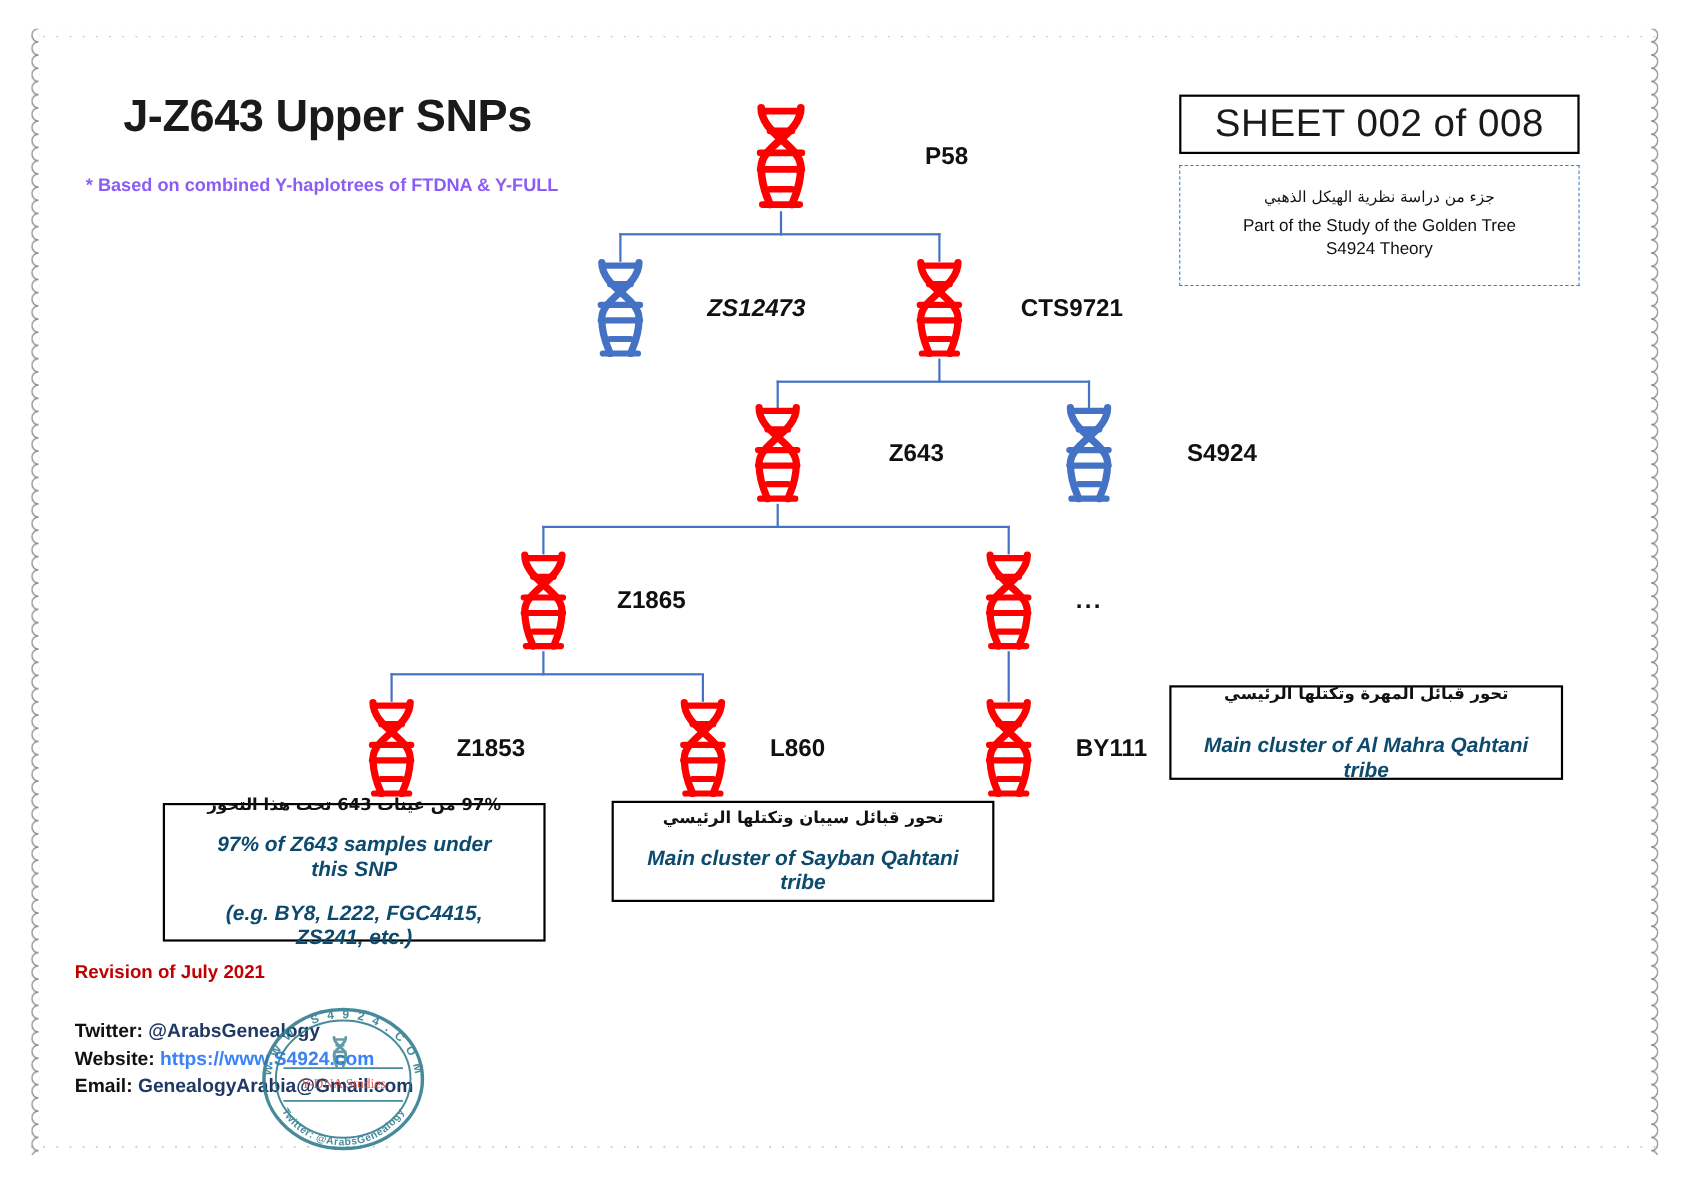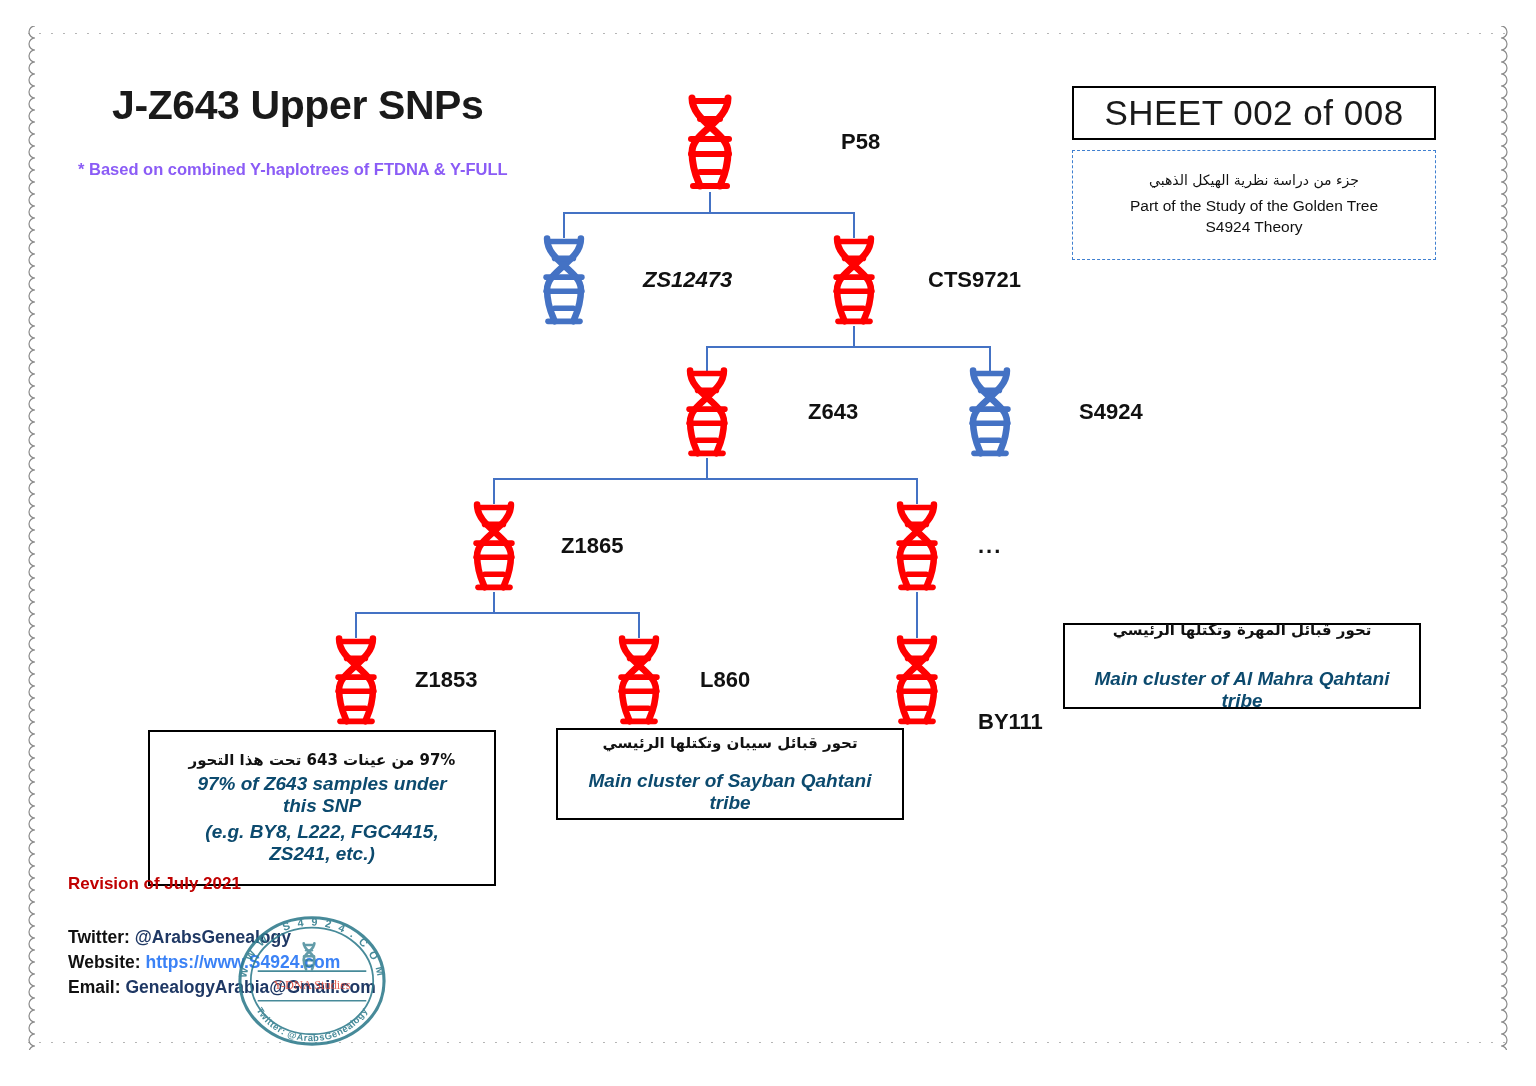--- a/index.html
+++ b/index.html
@@ -359,7 +359,7 @@
         <line x1="13" y1="94" x2="47" y2="94"></line>
       </g>
     </svg>
-    <div class="label" style="left:92px;margin-top:42px;">BY111</div>
+    <div class="label" style="left:92px;">BY111</div>
   </div>
 
   <div class="note" style="left:148px;top:730px;width:348px;height:156px;gap:4px;padding:6px 28px;">

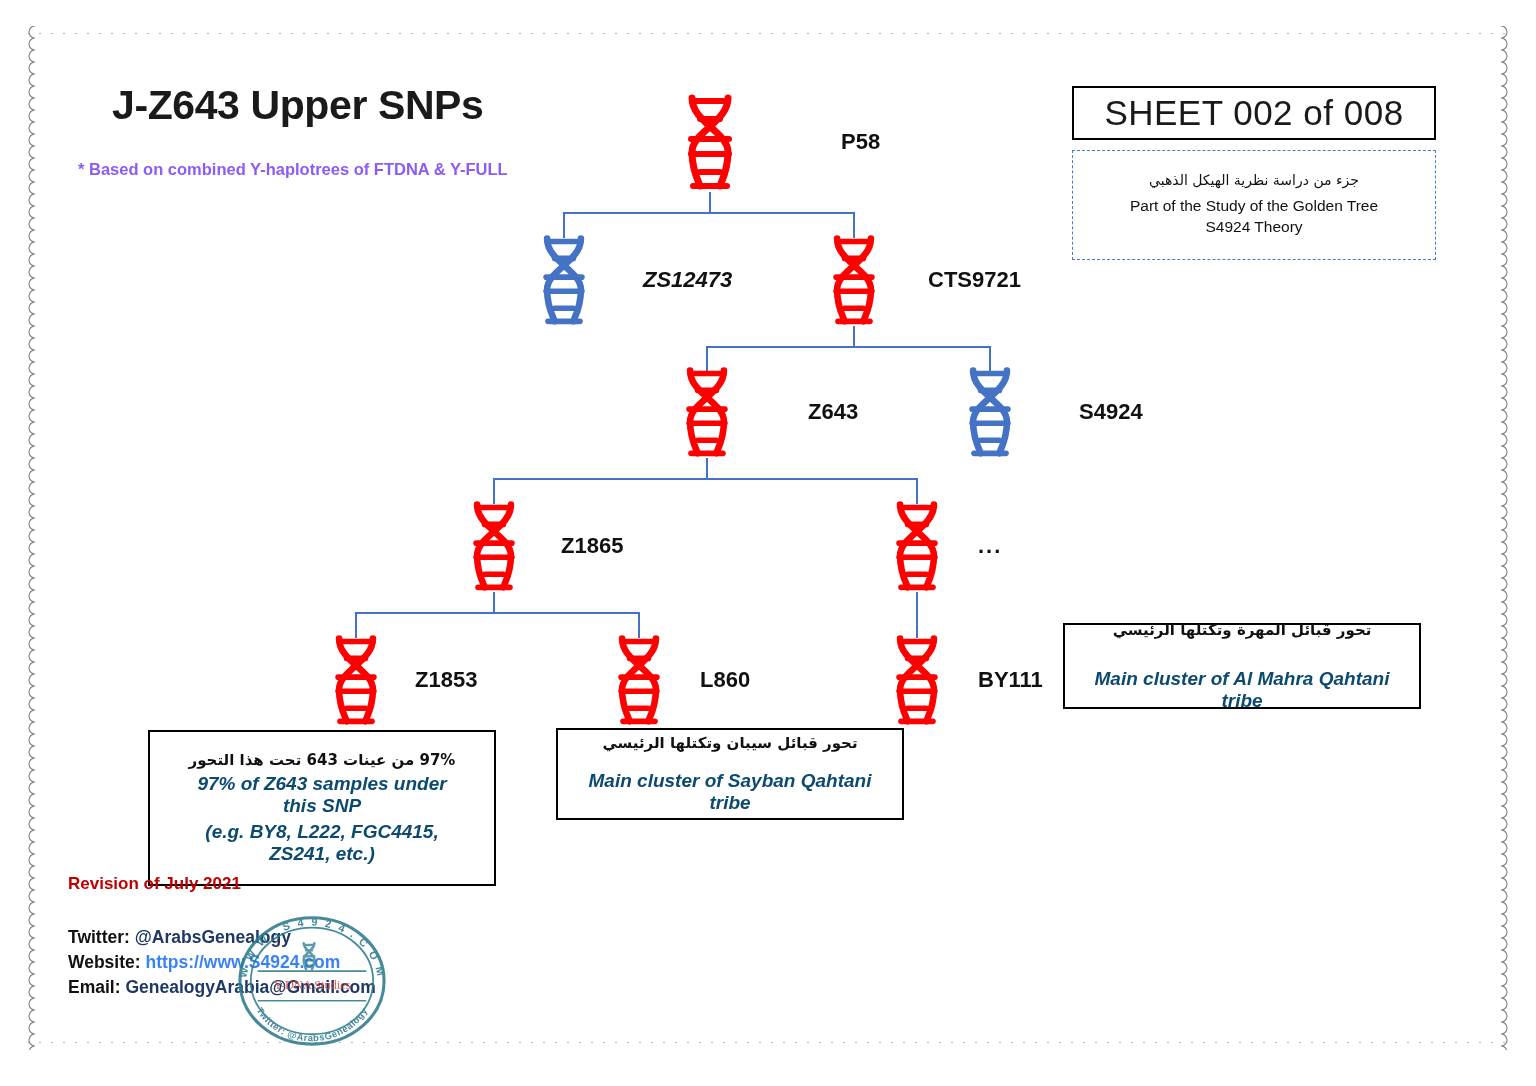--- a/index.html
+++ b/index.html
@@ -362,7 +362,7 @@
     <div class="label" style="left:92px;">BY111</div>
   </div>
 
-  <div class="note" style="left:148px;top:730px;width:348px;height:156px;gap:4px;padding:6px 28px;">
+  <div class="note" style="left:148px;top:730px;width:348px;height:126px;gap:18px;padding:6px 28px;">
     <div class="ar">97% من عينات 643 تحت هذا التحور</div>
     <div class="en">97% of Z643 samples under this SNP</div>
     <div class="en">(e.g. BY8, L222, FGC4415, ZS241, etc.)</div>

